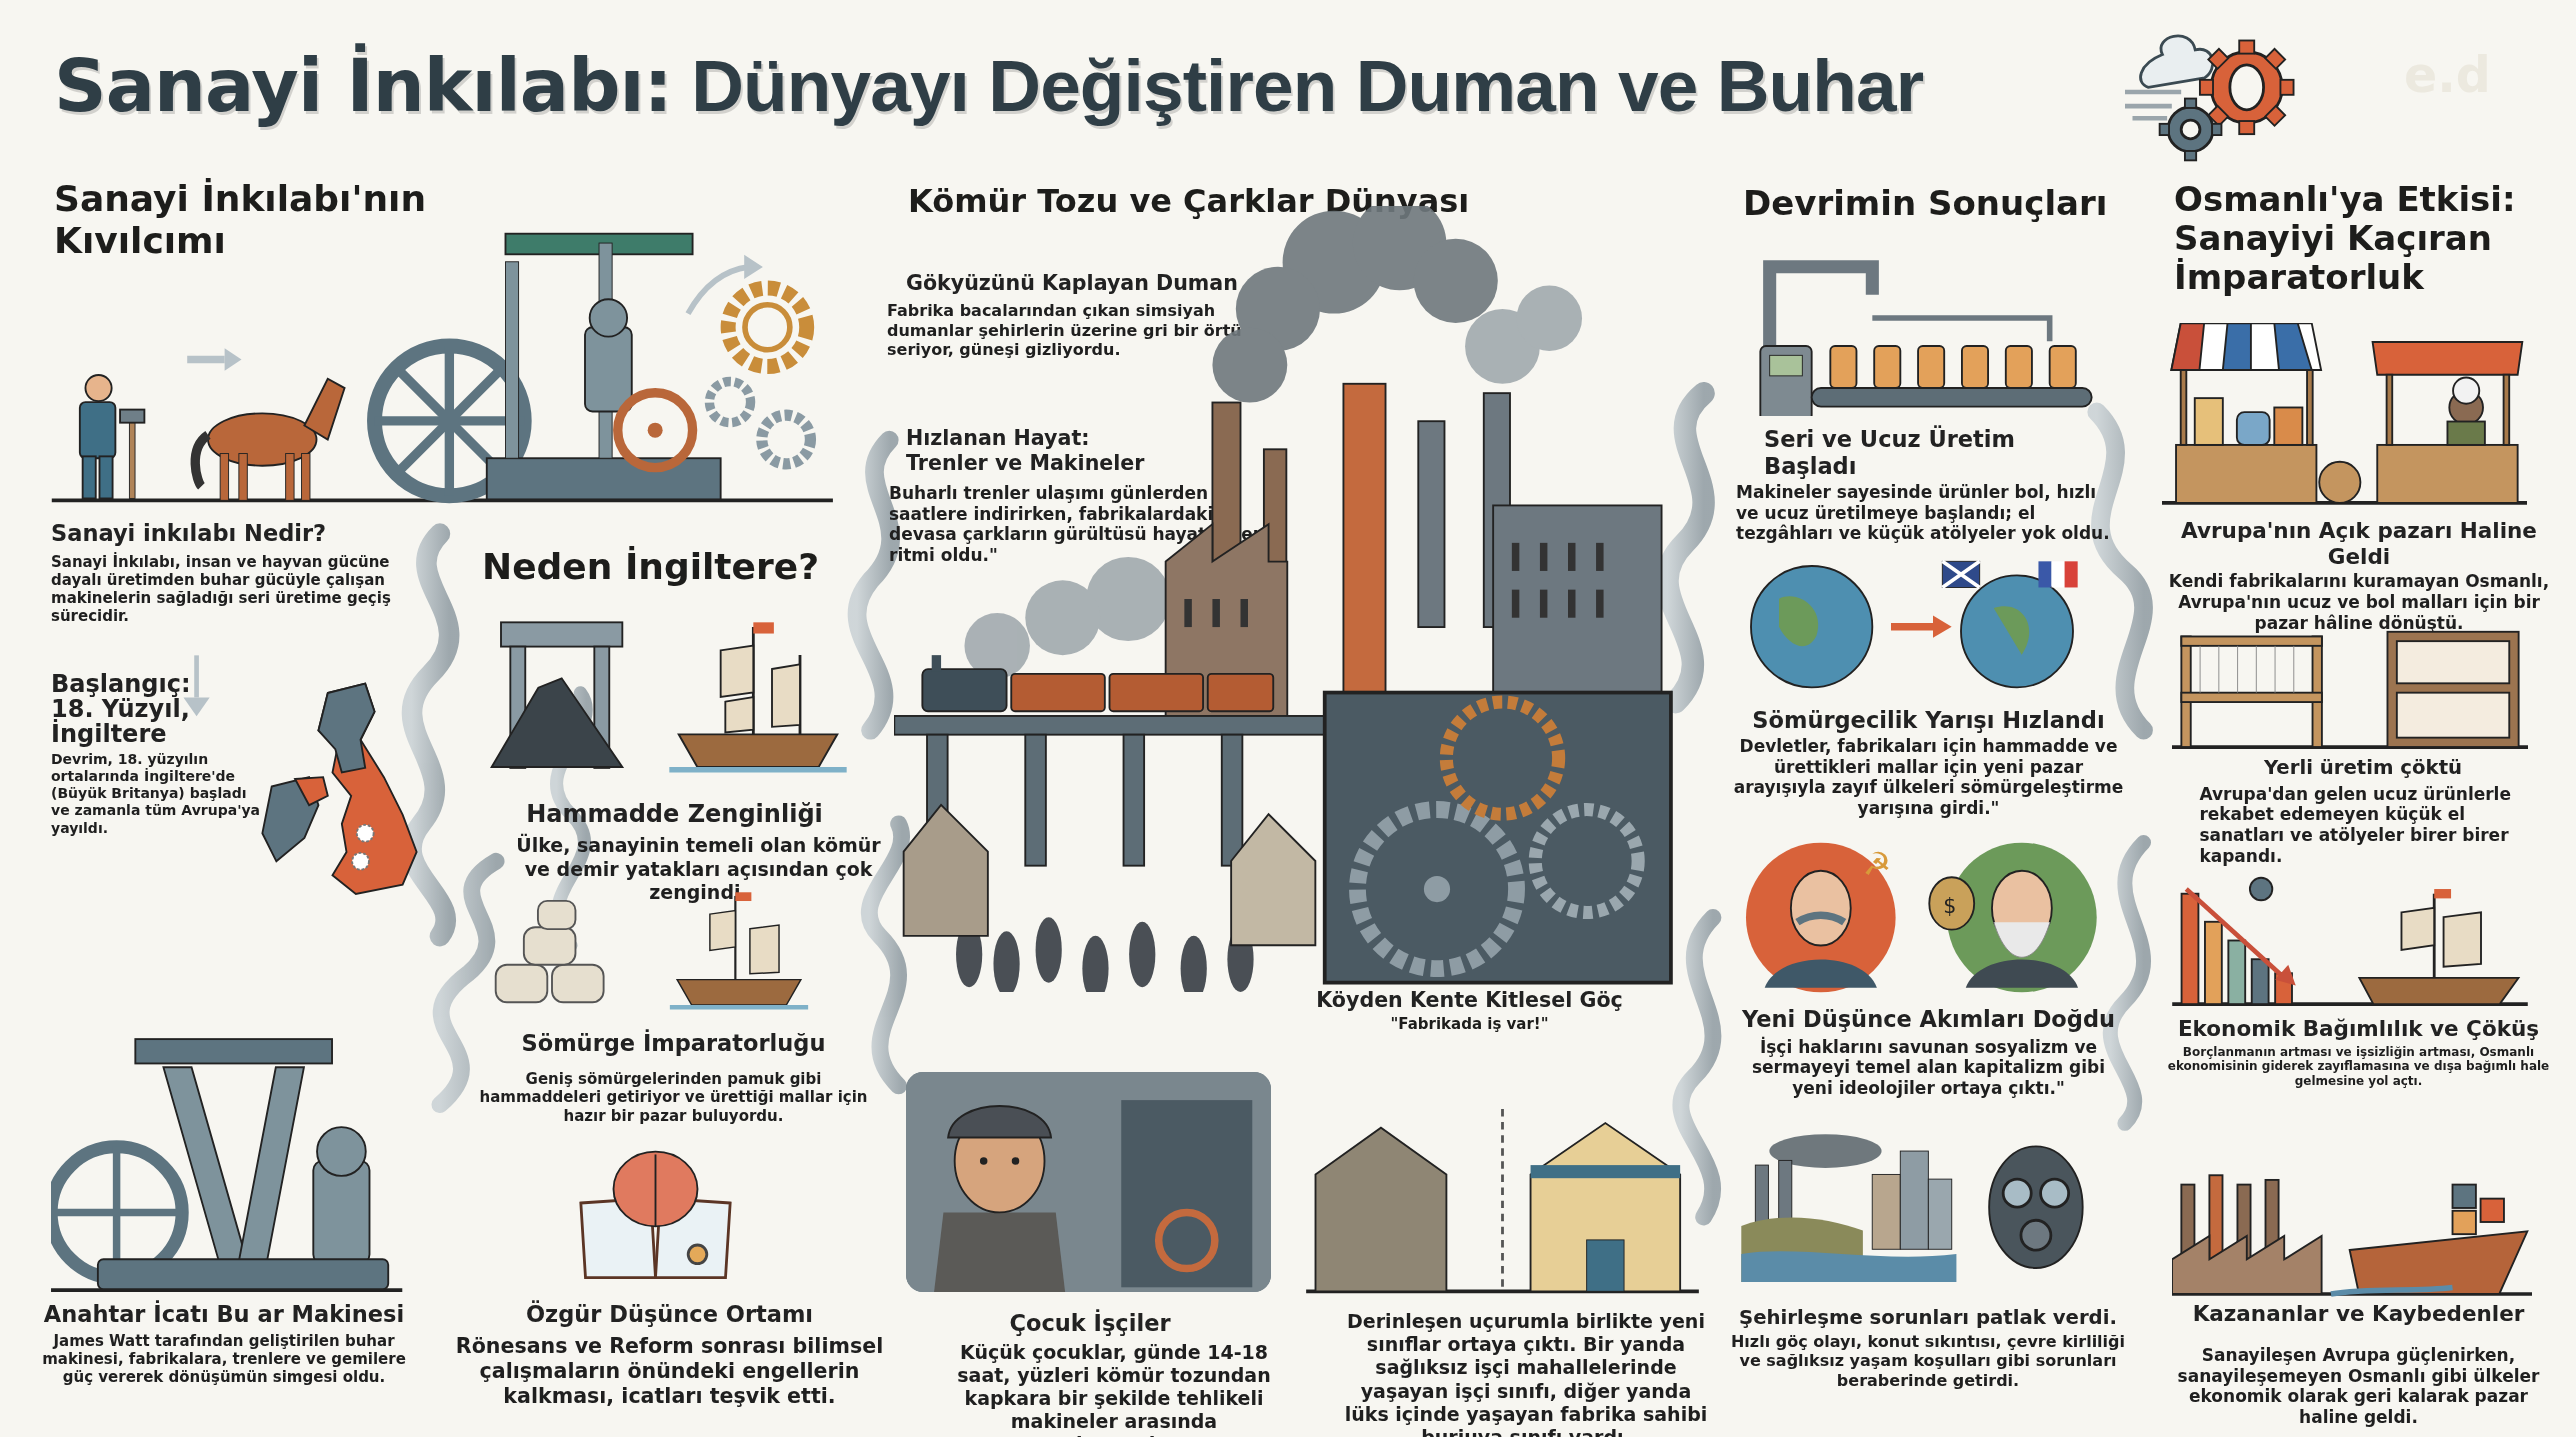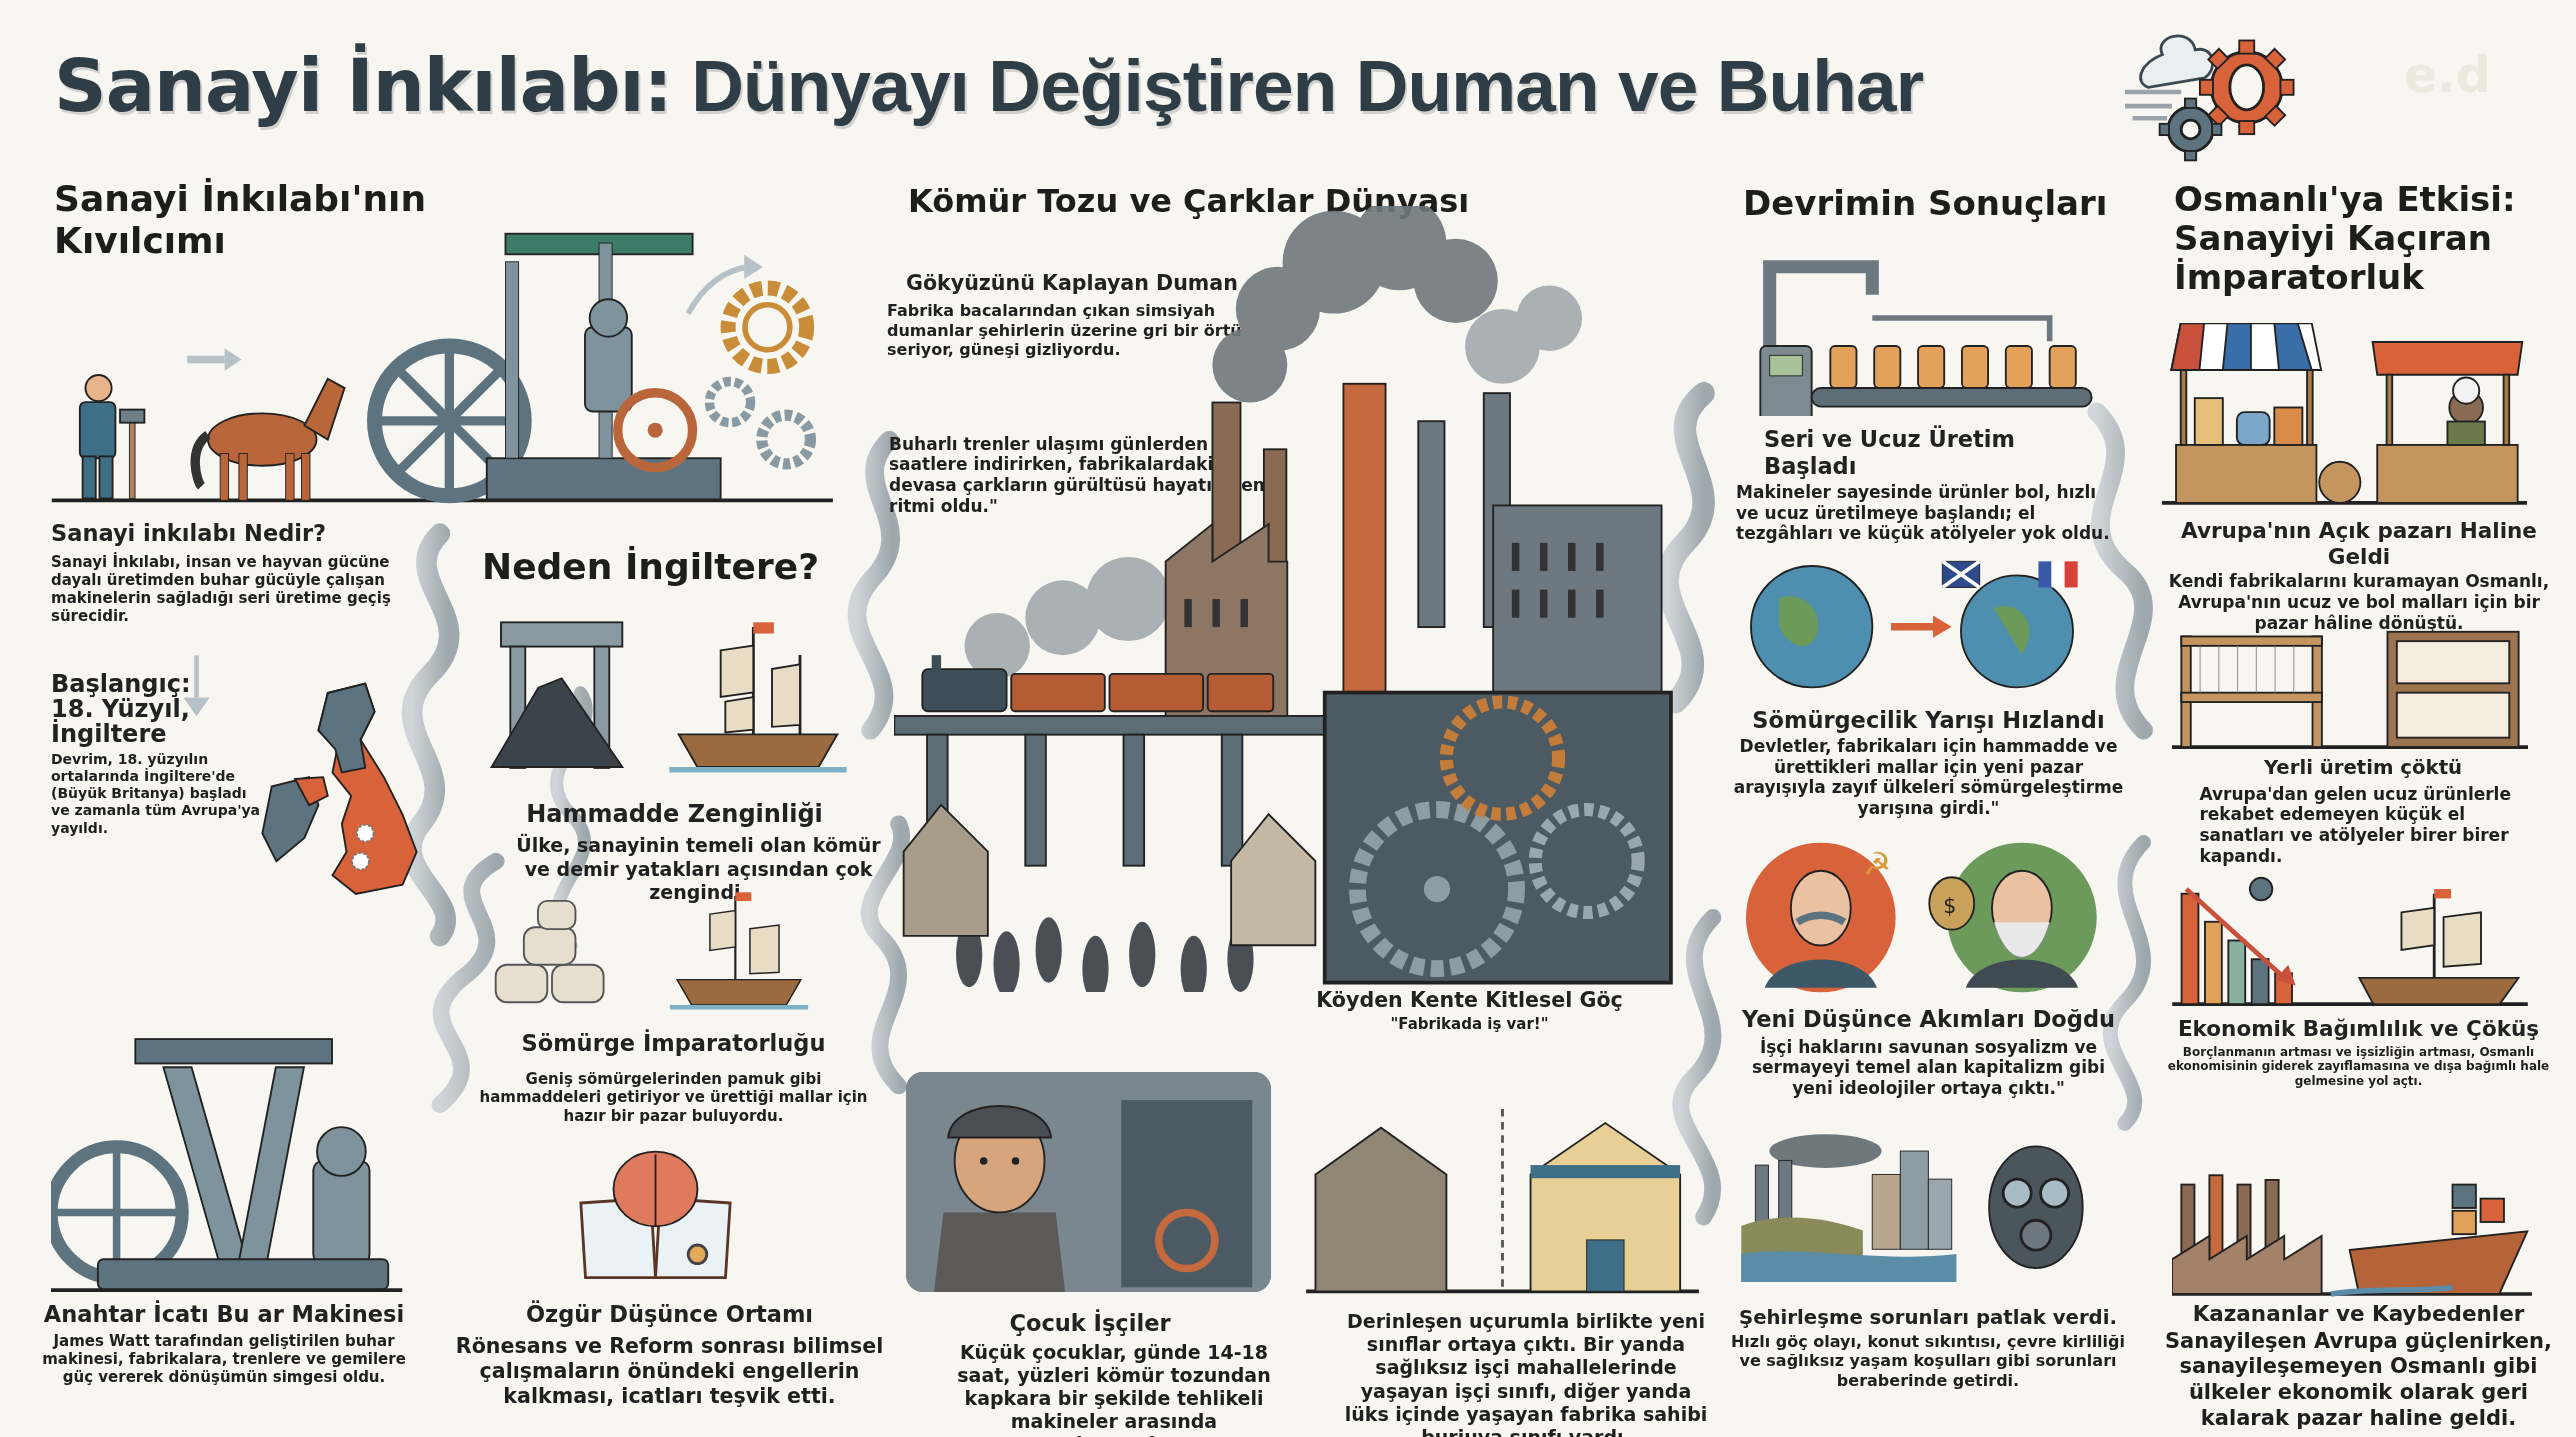--- a/index.html
+++ b/index.html
@@ -272,6 +272,10 @@
   </div>
 
   <div class="abs" style="left:889px;top:426px;width:384px">
+    <div class="sub-title" style="font-size:20.6px;margin-left:17px">
+      <div>Hızlanan Hayat:</div>
+      <div>Trenler ve Makineler</div>
+    </div>
     <div class="body sm" style="margin-top:7.5px;font-size:17px">Buharlı trenler ulaşımı günlerden saatlere indirirken, fabrikalardaki devasa çarkların gürültüsü hayatın yeni ritmi oldu."</div>
   </div>
 

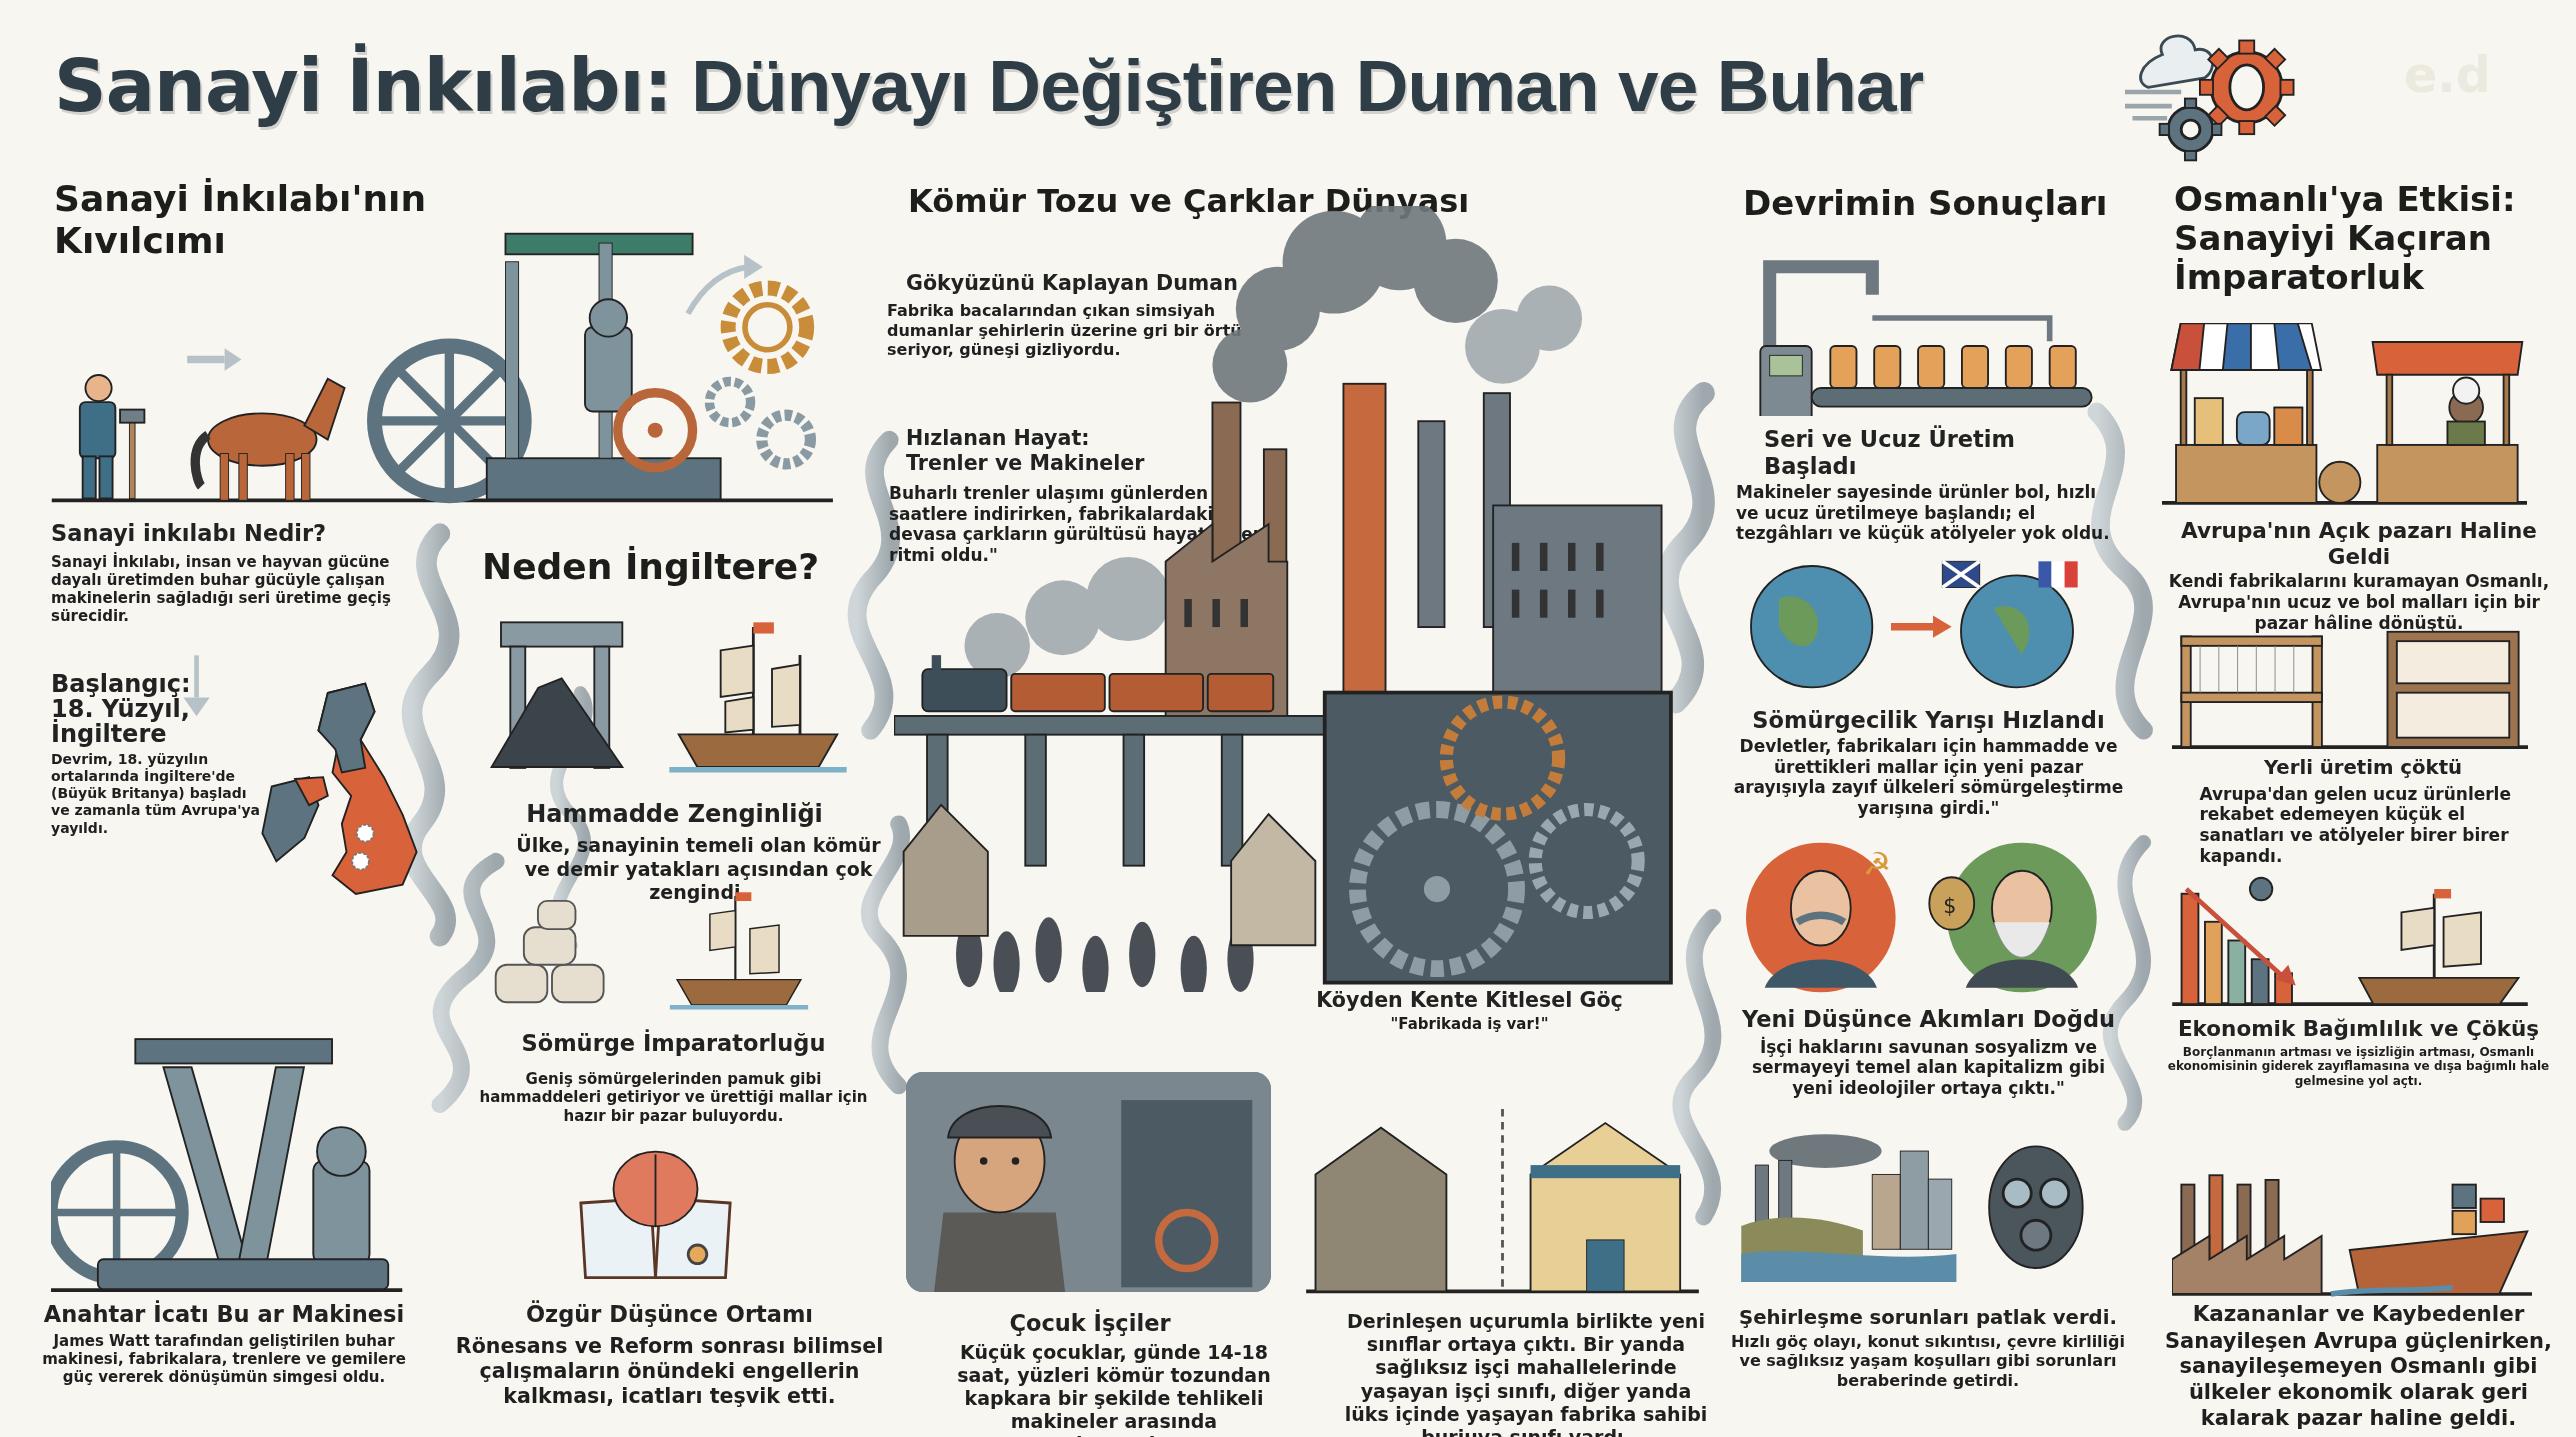--- a/index.html
+++ b/index.html
@@ -578,7 +578,7 @@
 
   <div class="abs center" style="left:2162px;top:1301px;width:393px">
     <div class="sub-title" style="font-size:21.5px">Kazananlar ve Kaybedenler</div>
-    <div class="body sm" style="margin-top:2px;font-size:21px">Sanayileşen Avrupa güçlenirken, sanayileşemeyen Osmanlı gibi ülkeler ekonomik olarak geri kalarak pazar haline geldi.</div>
+    <div class="body sm" style="margin-top:18px;font-size:17px">Sanayileşen Avrupa güçlenirken, sanayileşemeyen Osmanlı gibi ülkeler ekonomik olarak geri kalarak pazar haline geldi.</div>
   </div>
 </section>
 

